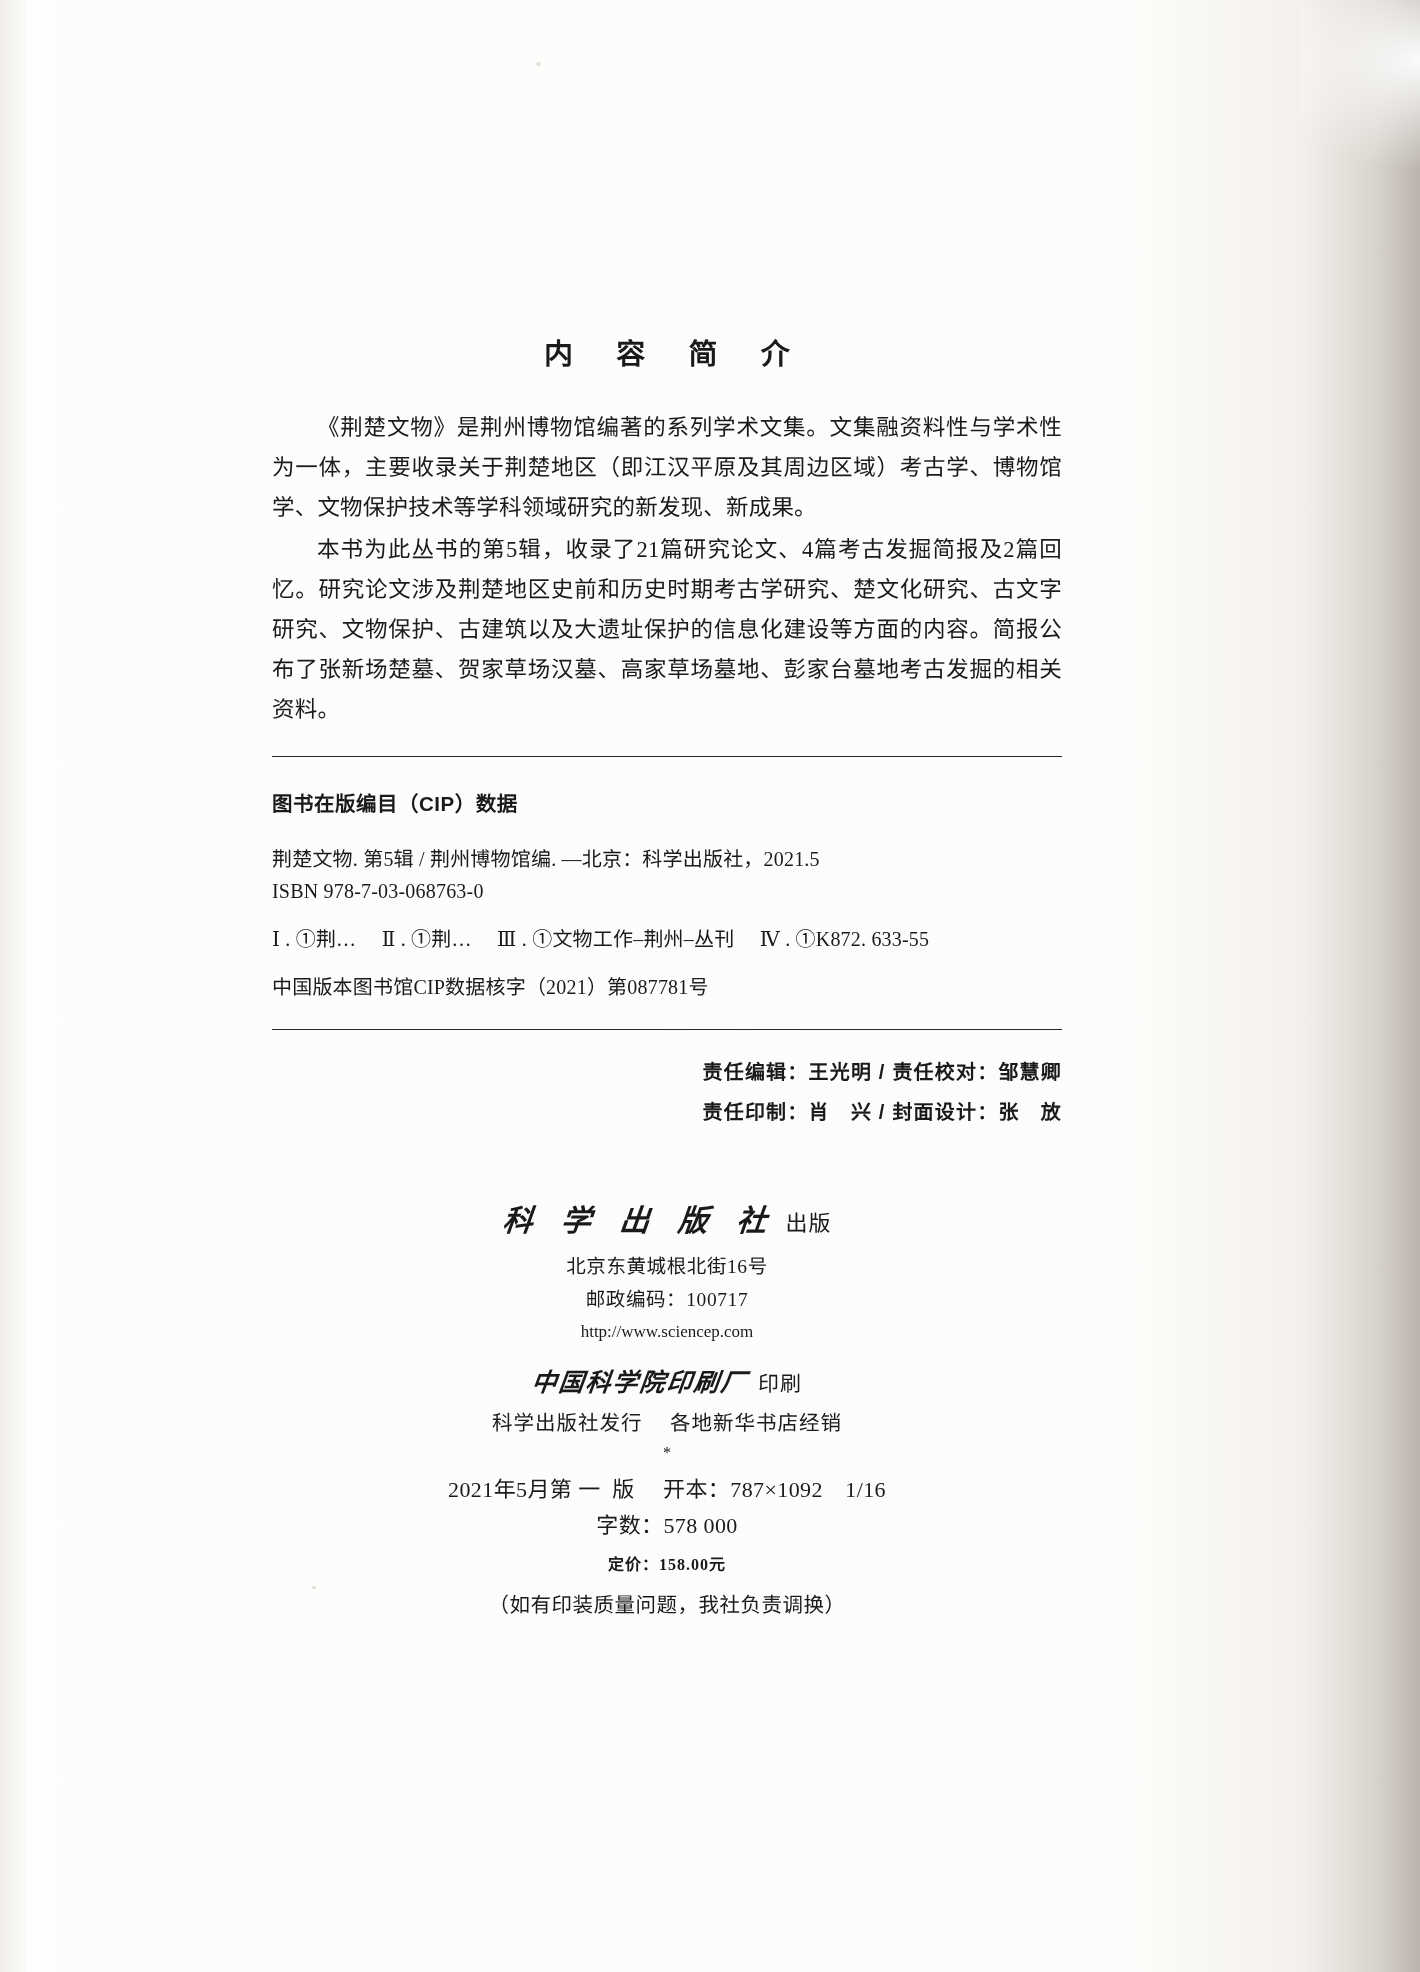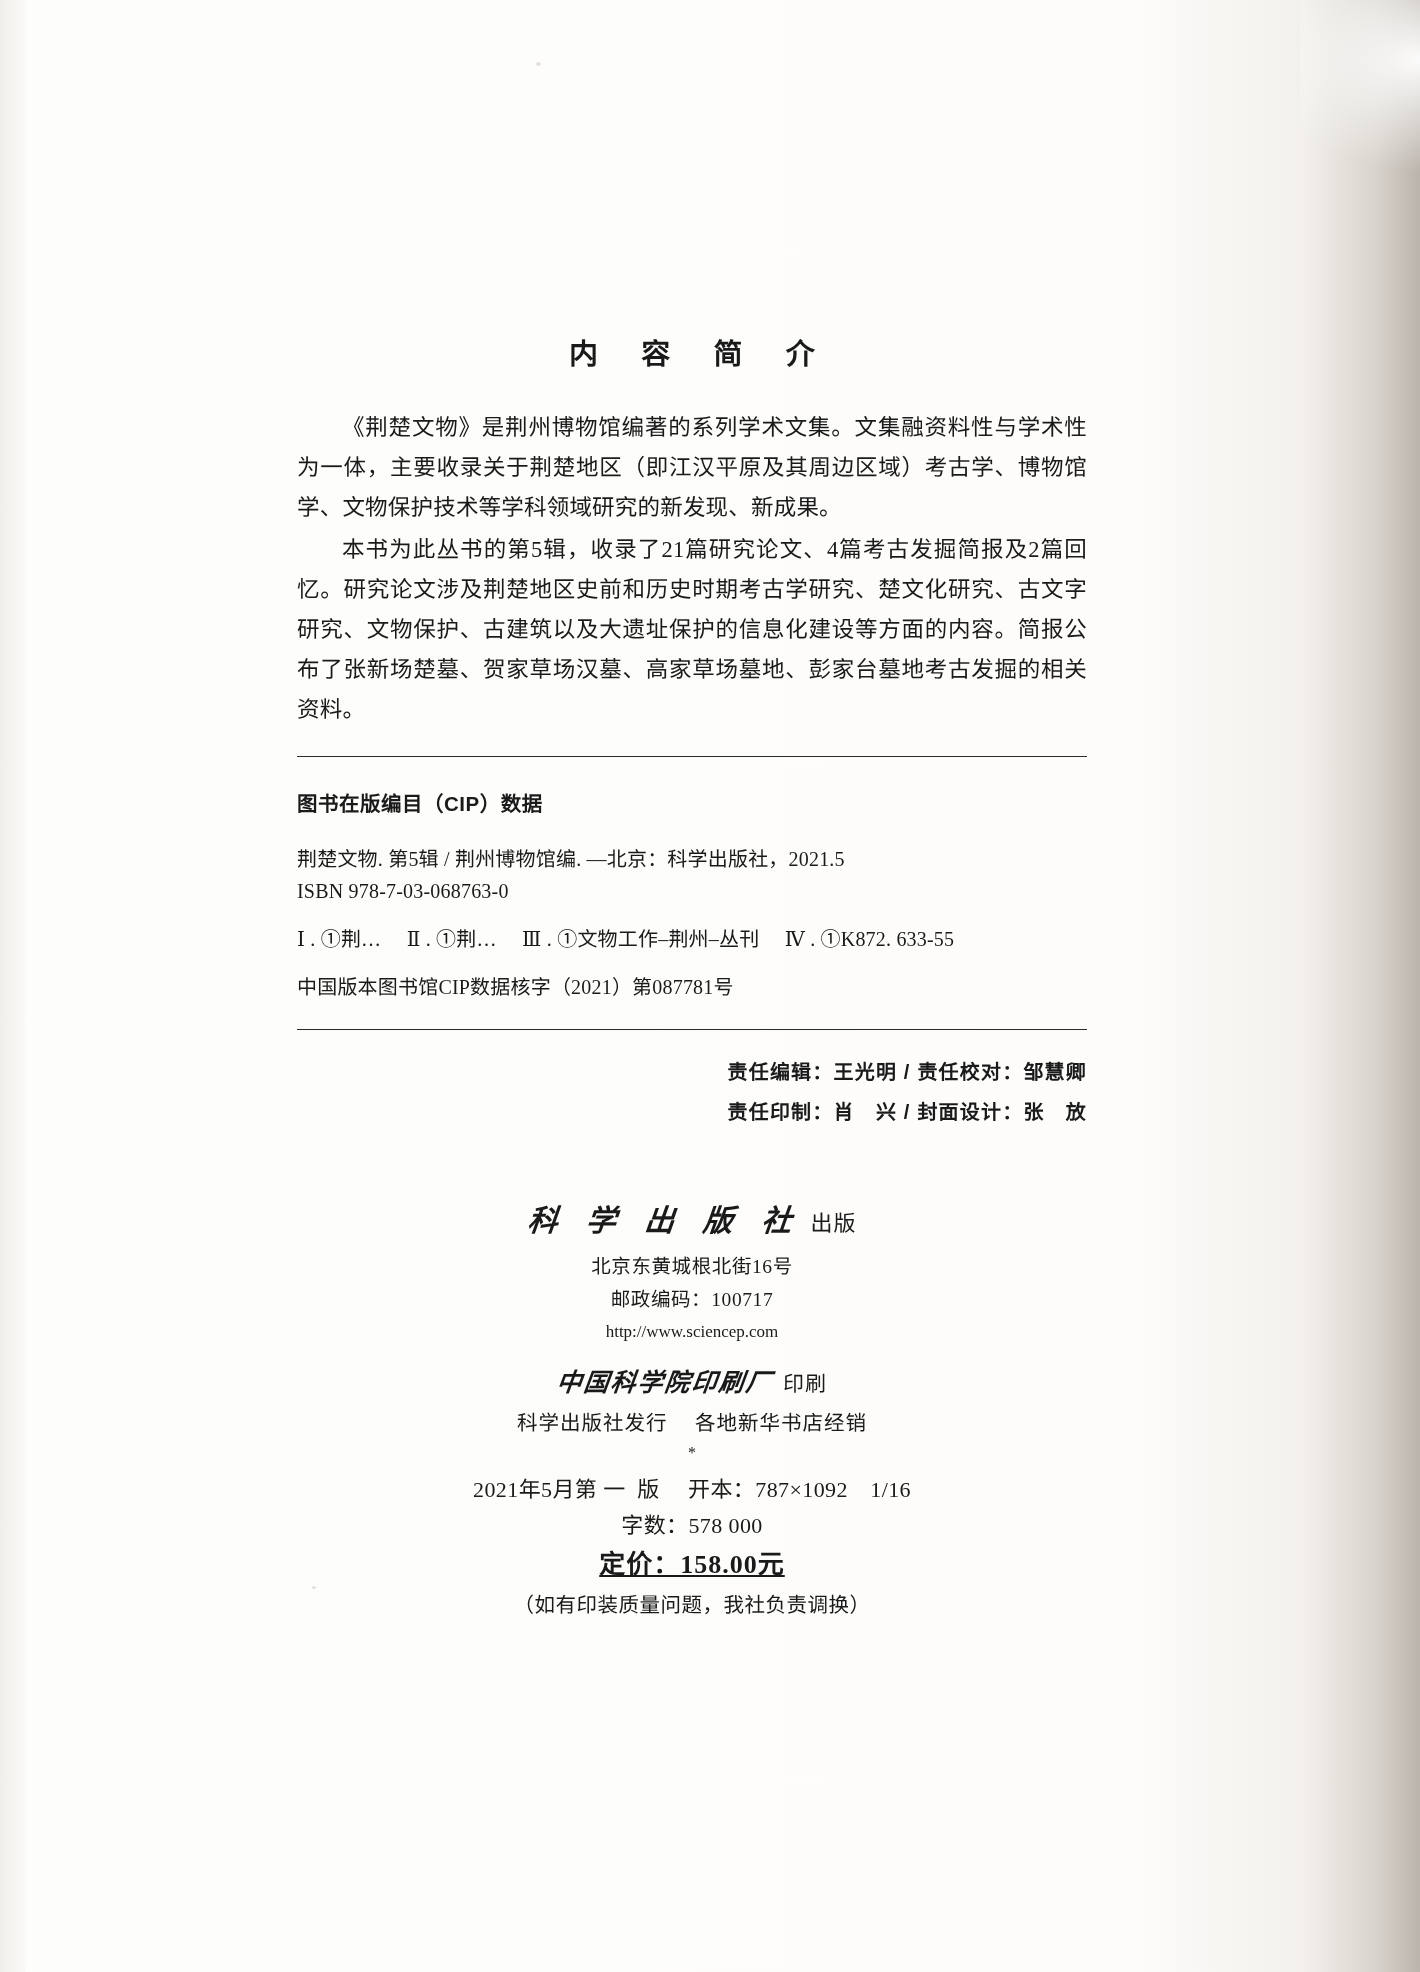--- a/index.html
+++ b/index.html
@@ -52,7 +52,7 @@
   
   .content {
     position: absolute;
-    left: 297px;
+    left: 272px;
     top: 330px;
     width: 790px;
   }

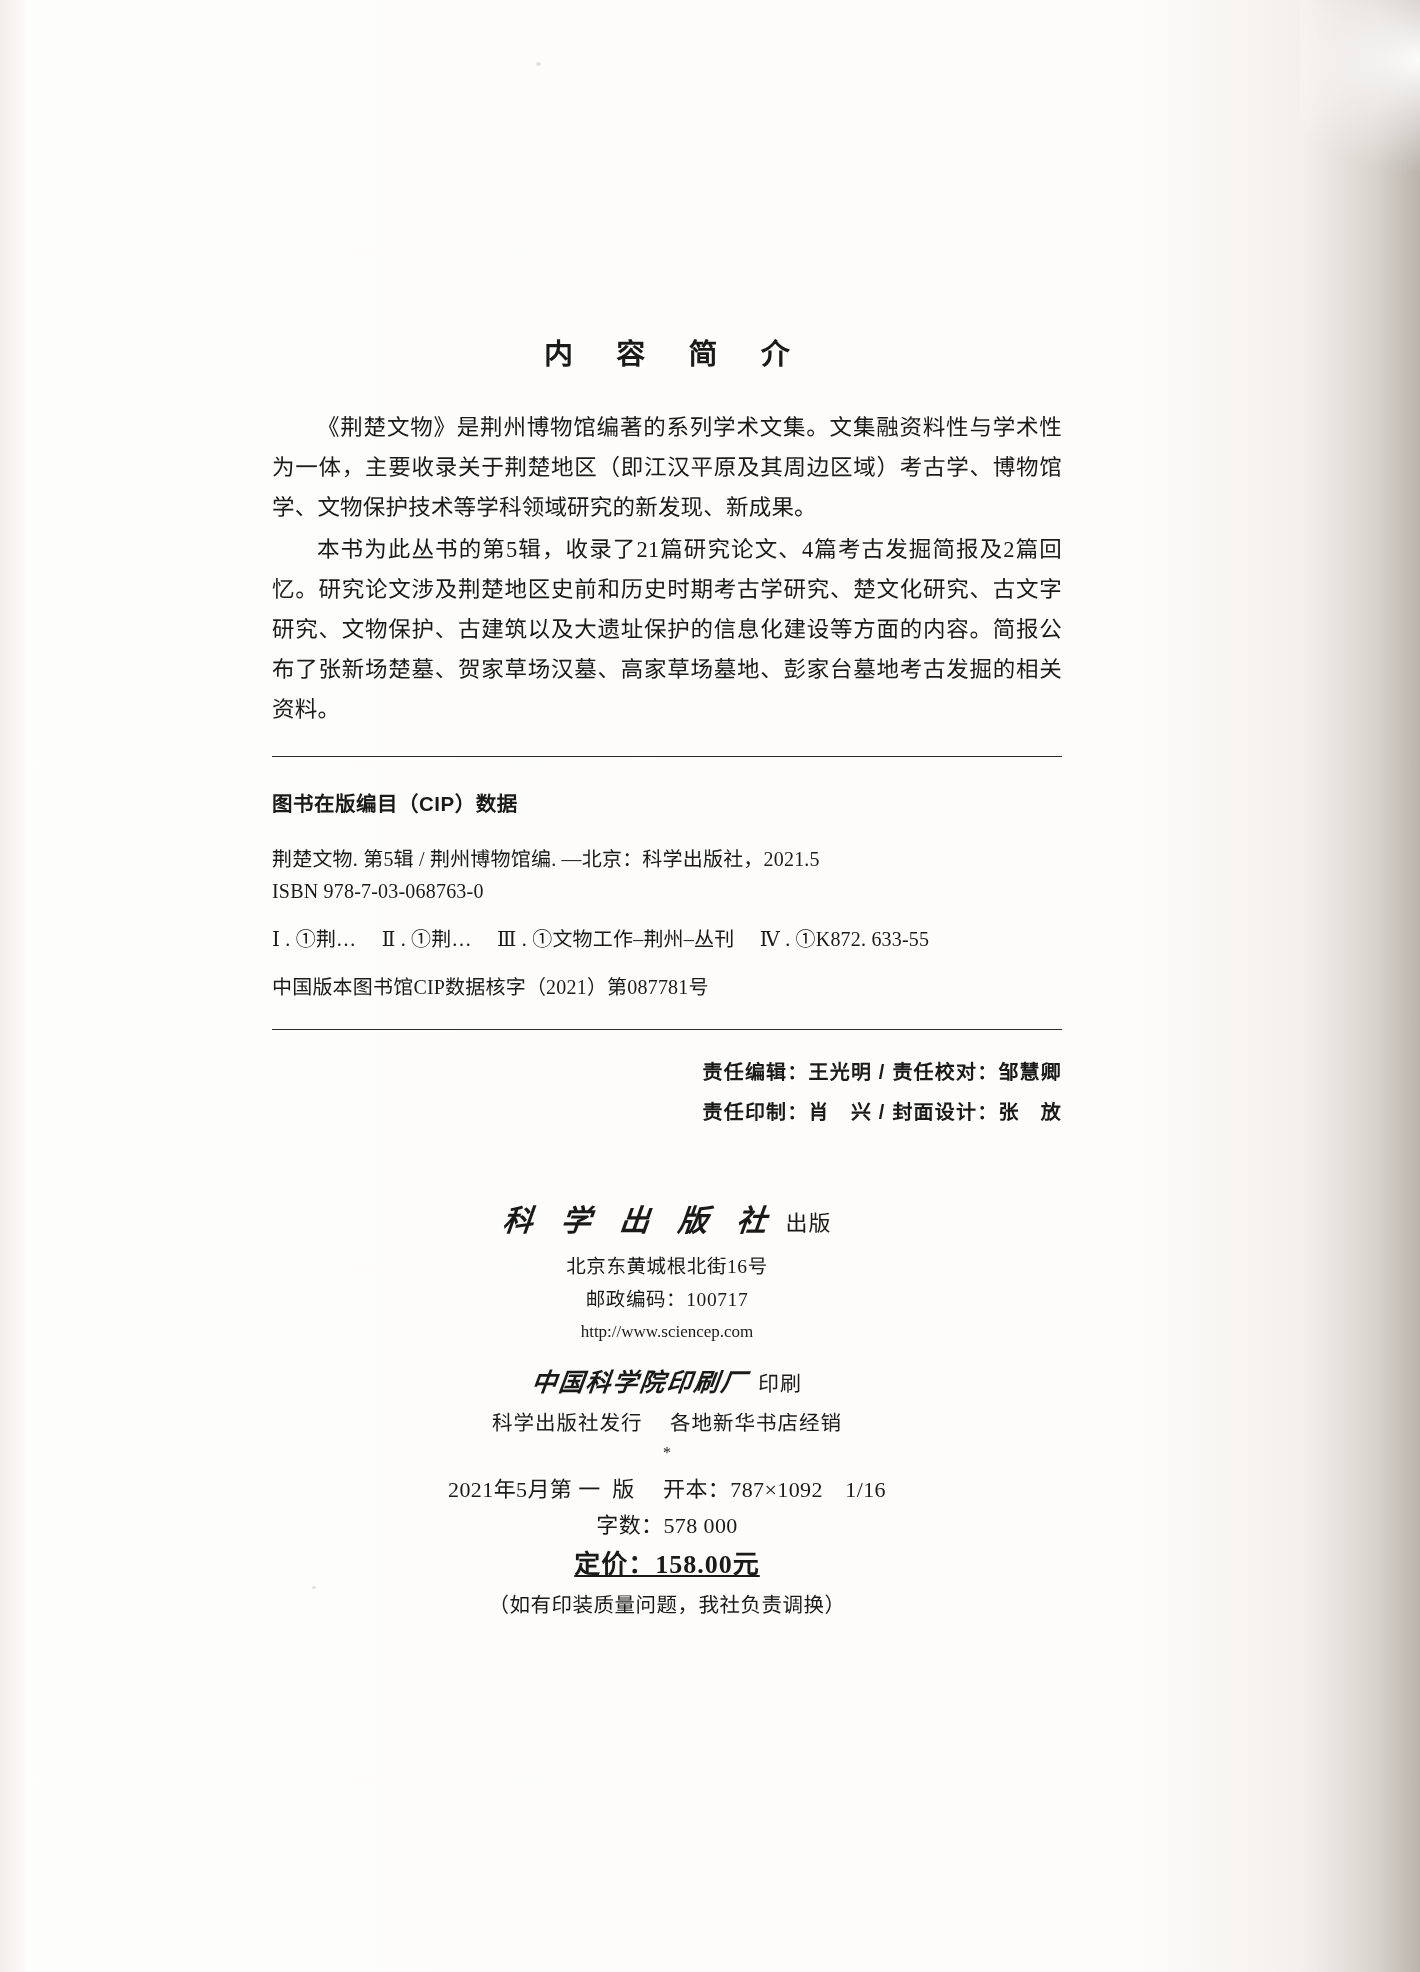--- a/index.html
+++ b/index.html
@@ -195,11 +195,10 @@
     white-space: pre;
   }
   .price {
-    font-size: 26px;
+    font-size: 16px;
     font-weight: 700;
     line-height: 42px;
     letter-spacing: 1px;
-    text-decoration: underline;
   }
   .note {
     font-size: 20.5px;

